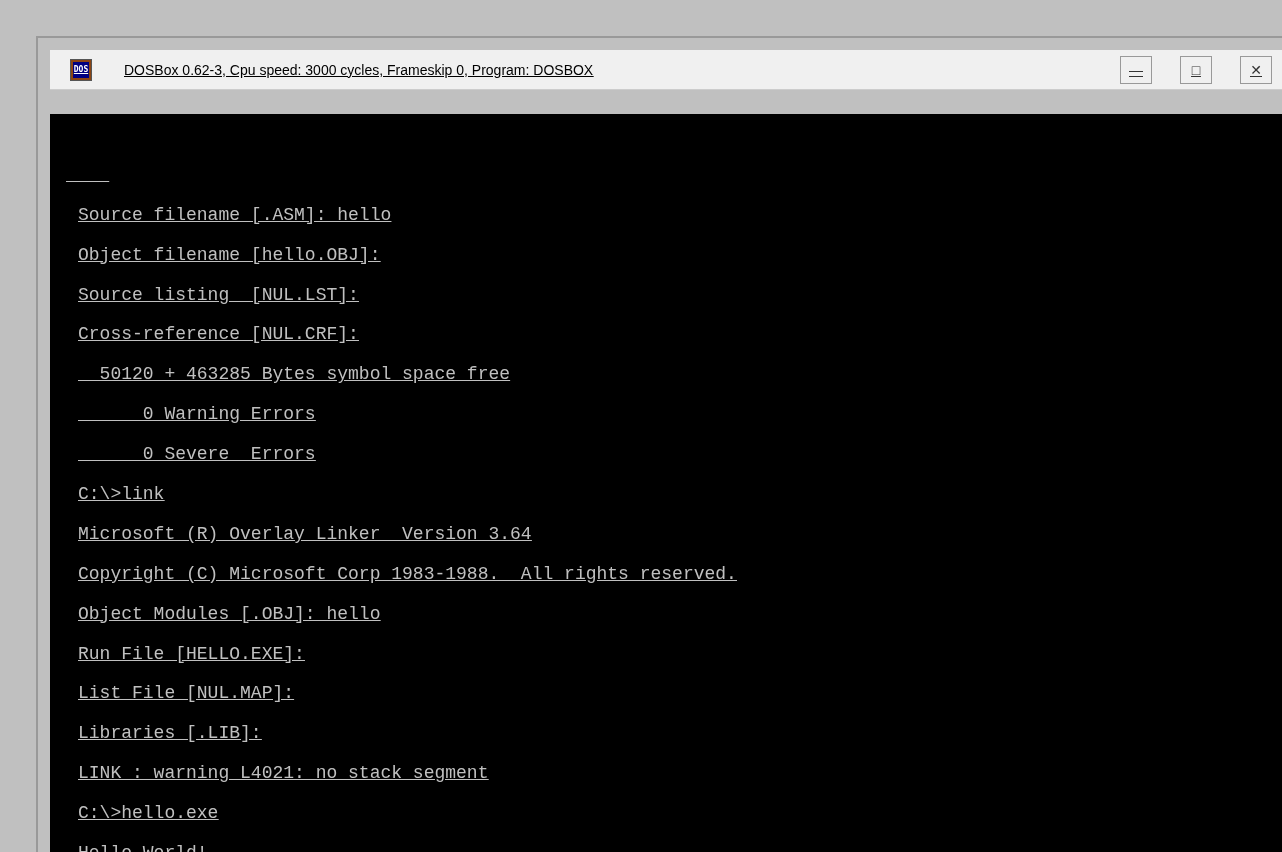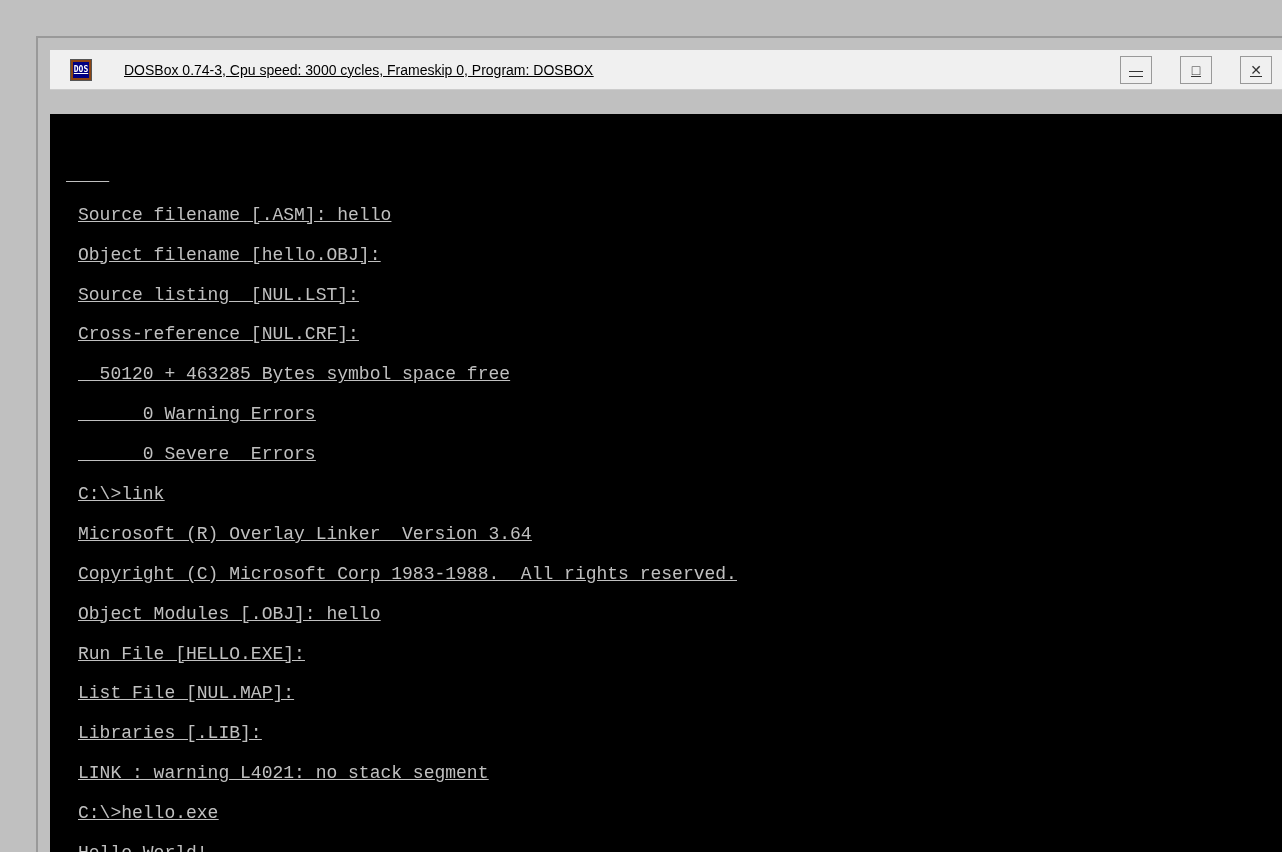--- a/index.html
+++ b/index.html
@@ -133,7 +133,7 @@
         <span class="dosbox-logo">DOS</span>
       </div>
     </div>
-    <span class="title-bar-text">DOSBox 0.74-3, Cpu speed:    3000 cycles, Frameskip  0, Program:   DOSBOX</span>
+    <span class="title-bar-text">DOSBox 0.62-3, Cpu speed:    3000 cycles, Frameskip  0, Program:   DOSBOX</span>
     <div class="title-bar-buttons">
       <button class="title-btn">—</button>
       <button class="title-btn">□</button>

